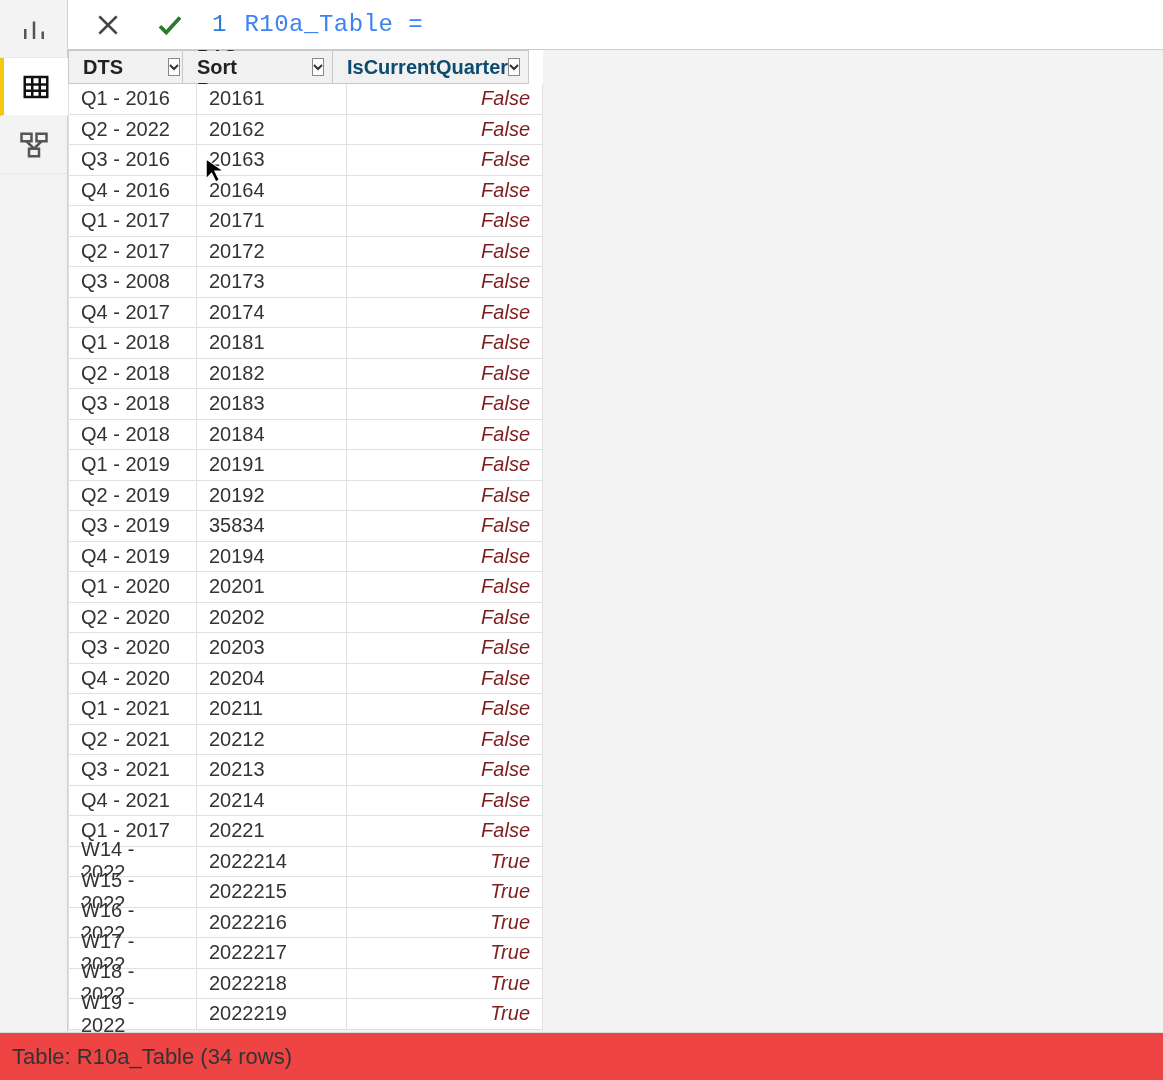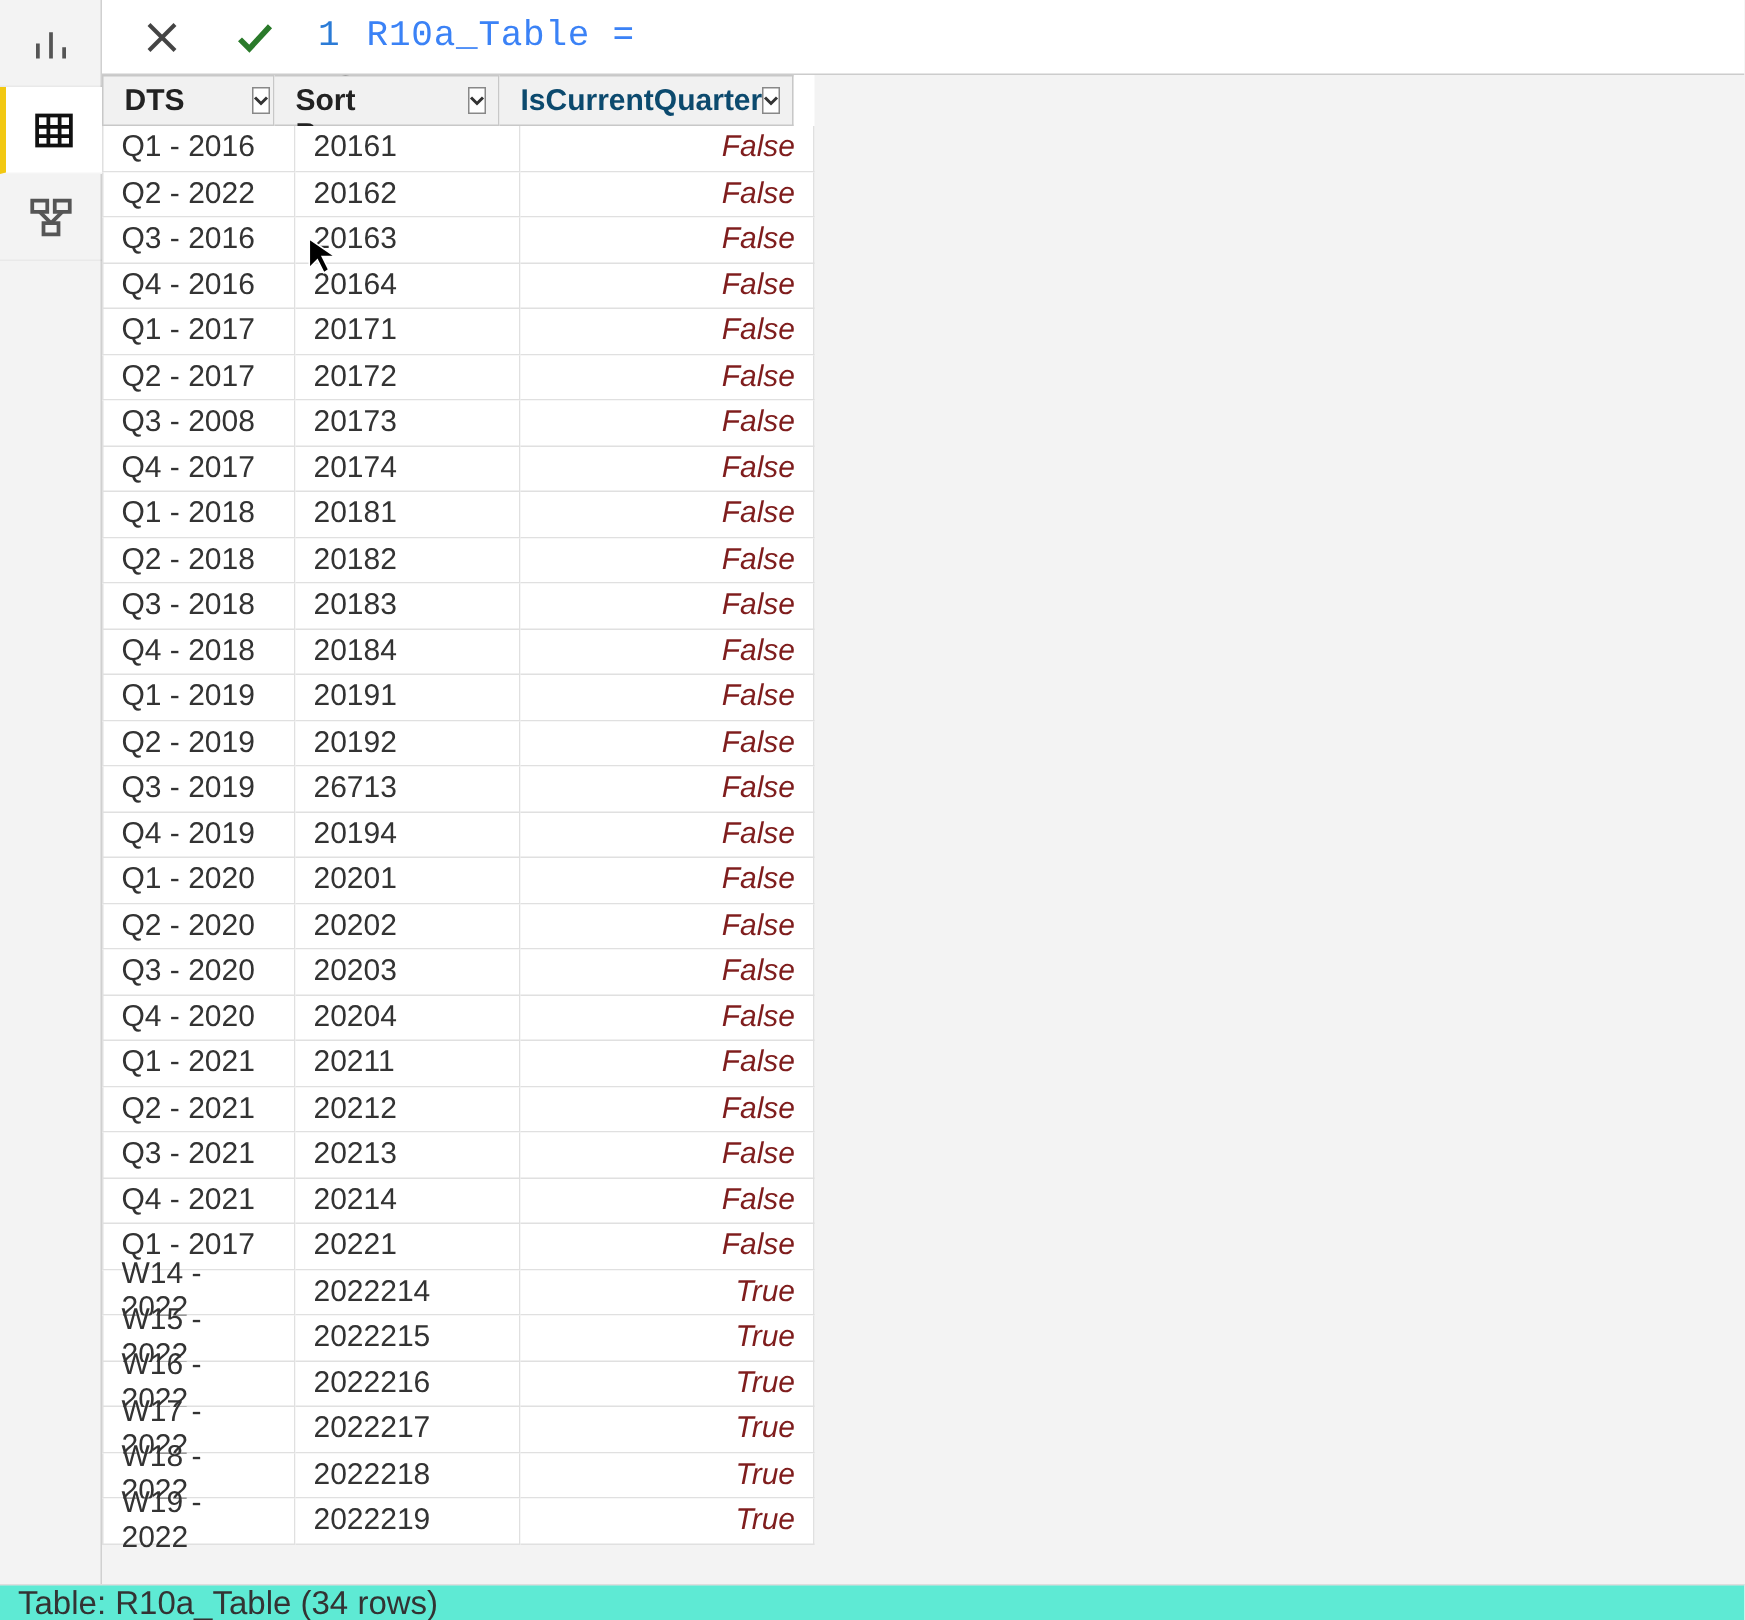--- a/index.html
+++ b/index.html
@@ -284,7 +284,7 @@
         </div>
         <div class="data-row">
           <div class="data-cell col-dts">Q3 - 2019</div>
-          <div class="data-cell col-sort">26713</div>
+          <div class="data-cell col-sort">35834</div>
           <div class="data-cell col-icq">False</div>
         </div>
         <div class="data-row">

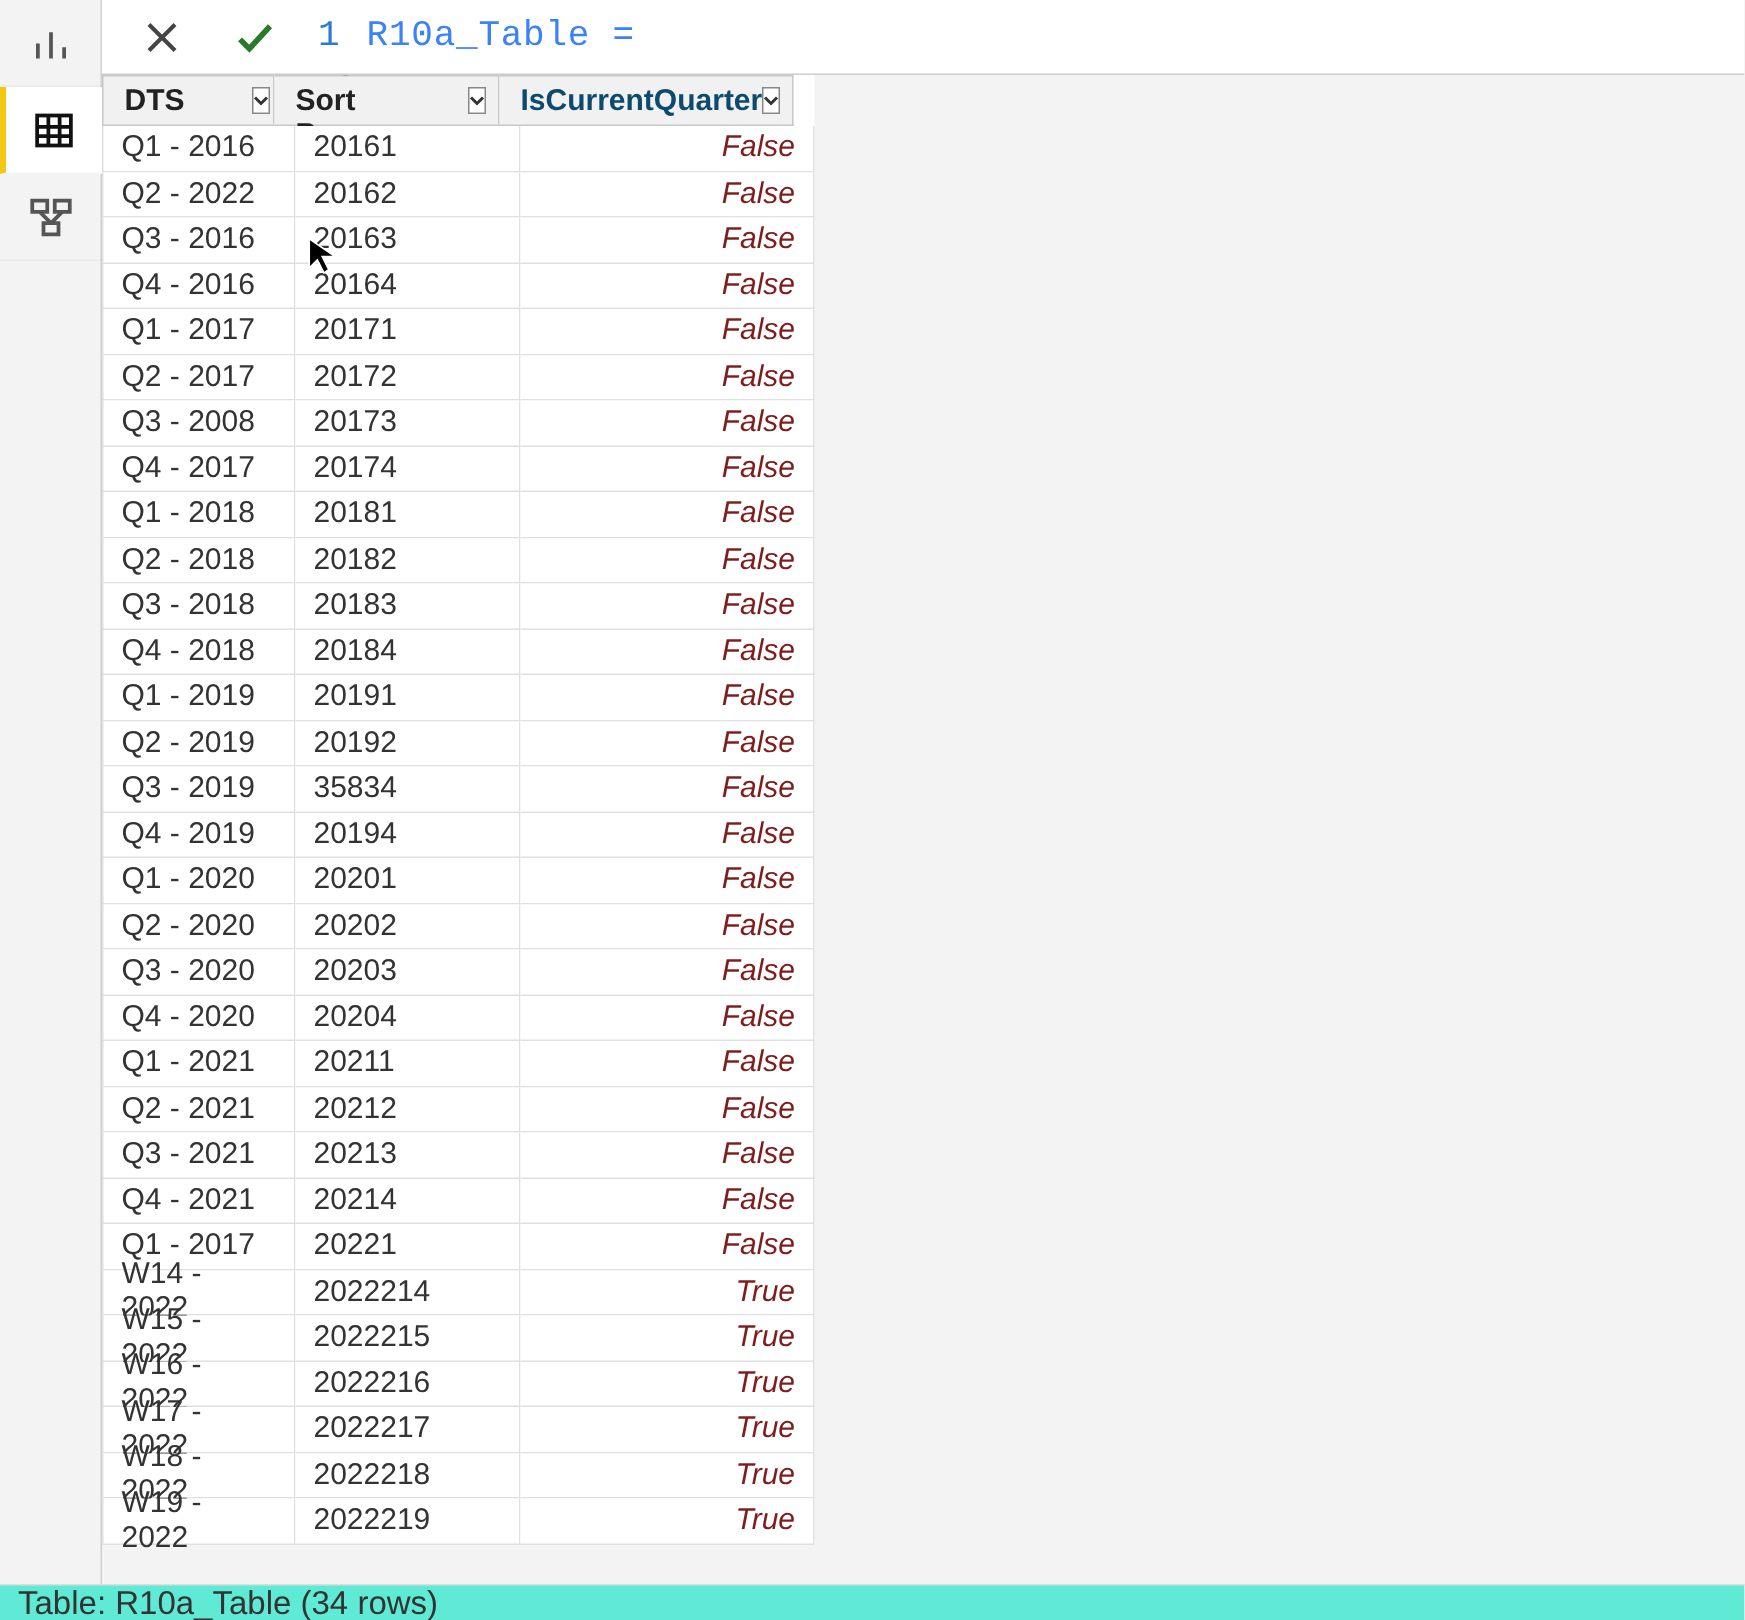--- a/index.html
+++ b/index.html
@@ -118,8 +118,8 @@
   .status-bar {
     position: absolute;
     left: 0; bottom: 0; right: 0;
-    height: 24px;
-    background: #5eead4;
+    height: 48px;
+    background: #ef4444;
     border-top: 1px solid #ddd;
     display: flex; align-items: center;
     padding-left: 12px;

